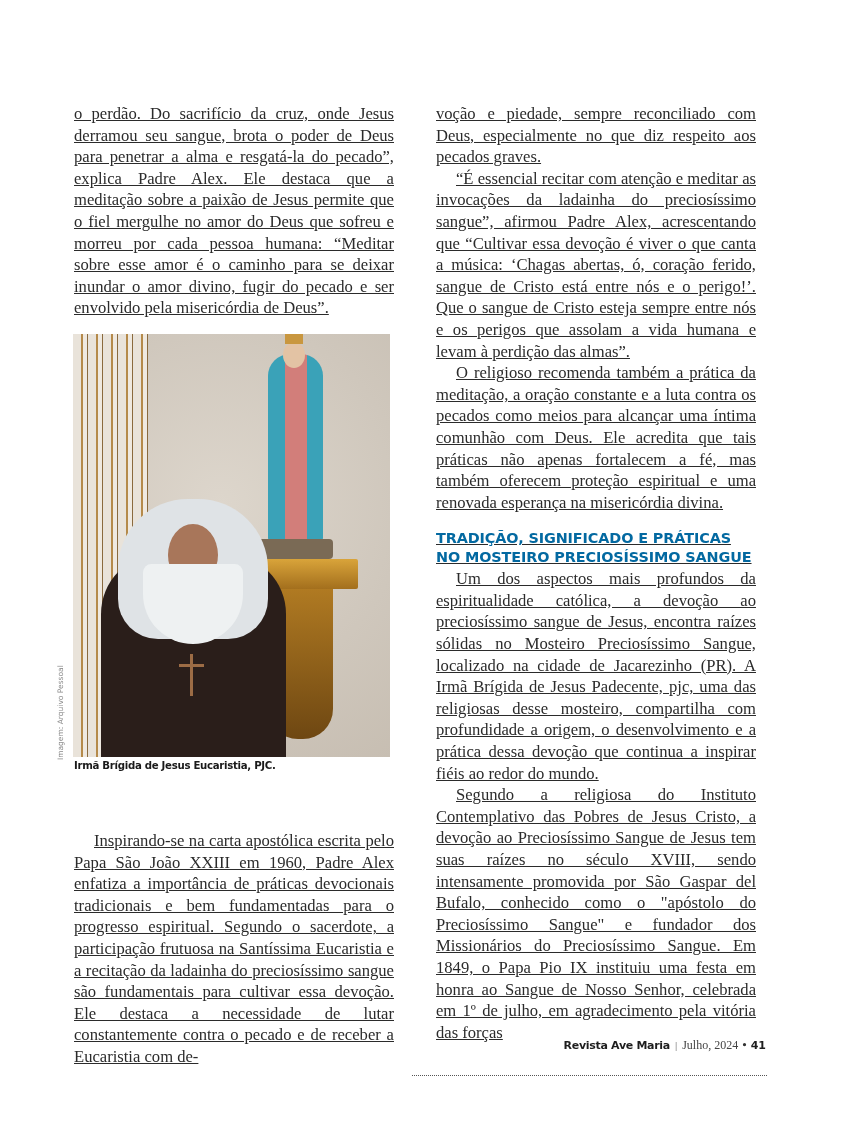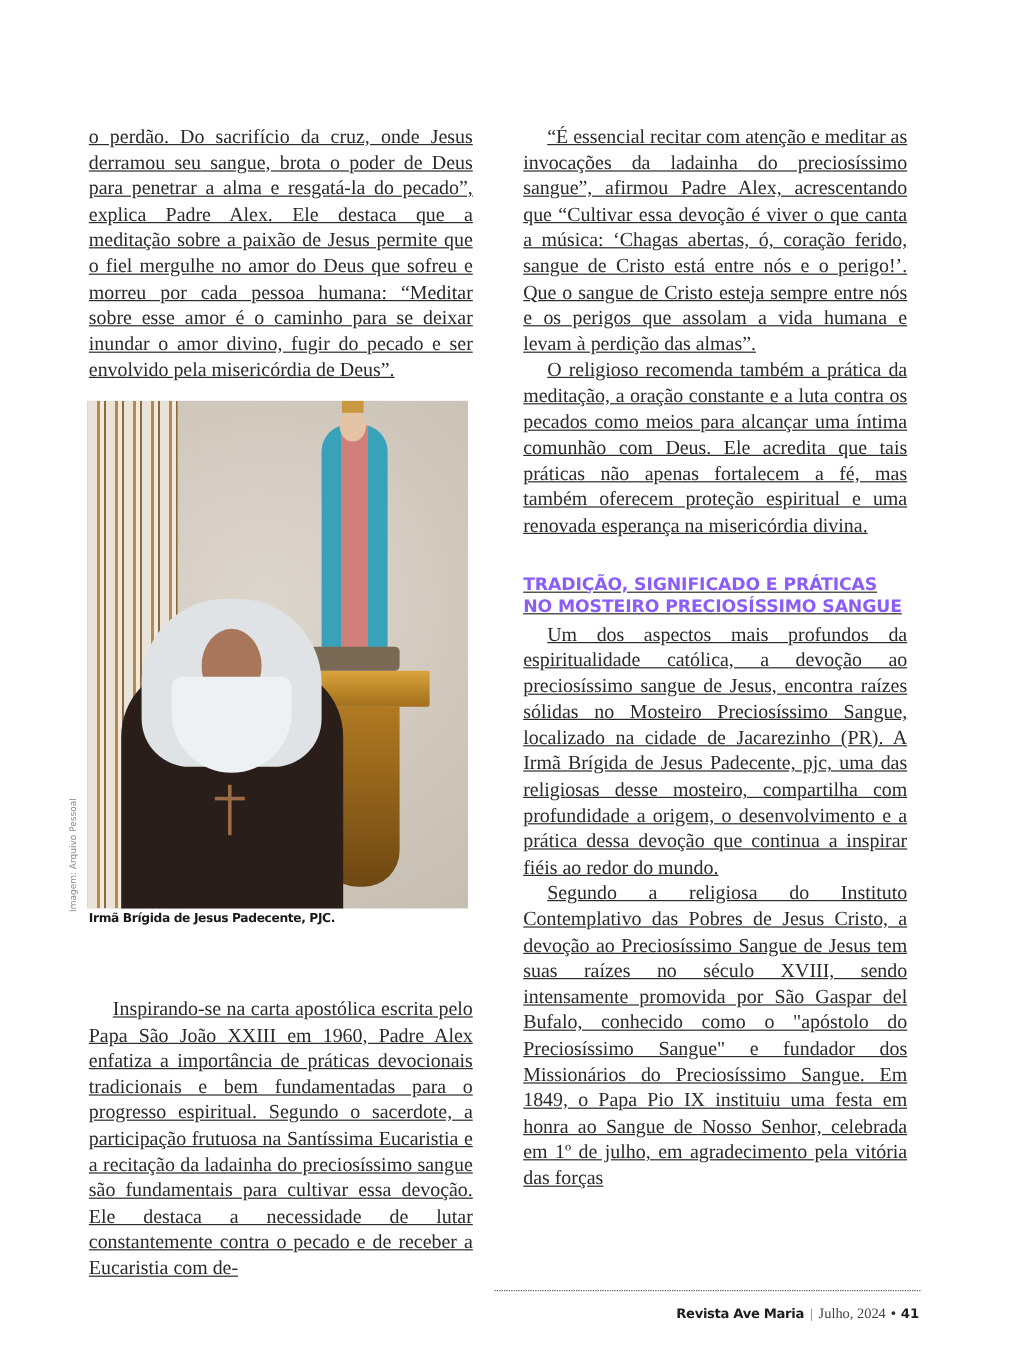--- a/index.html
+++ b/index.html
@@ -90,6 +90,7 @@
 </div>
 
 <div class="col col-right">
+  <p class="para">voção e piedade, sempre reconciliado com Deus, especialmente no que diz respeito aos pecados graves.</p>
   <p class="para indent">“É essencial recitar com atenção e meditar as invocações da ladainha do preciosíssimo sangue”, afirmou Padre Alex, acrescentando que “Cultivar essa devoção é viver o que canta a música: ‘Chagas abertas, ó, coração ferido, sangue de Cristo está entre nós e o perigo!’. Que o sangue de Cristo esteja sempre entre nós e os perigos que assolam a vida humana e levam à perdição das almas”.</p>
   <p class="para indent">O religioso recomenda também a prática da meditação, a oração constante e a luta contra os pecados como meios para alcançar uma íntima comunhão com Deus. Ele acredita que tais práticas não apenas fortalecem a fé, mas também oferecem proteção espiritual e uma renovada esperança na misericórdia divina.</p>
   <h2 class="heading">Tradição, significado e práticas no Mosteiro Preciosíssimo Sangue</h2>

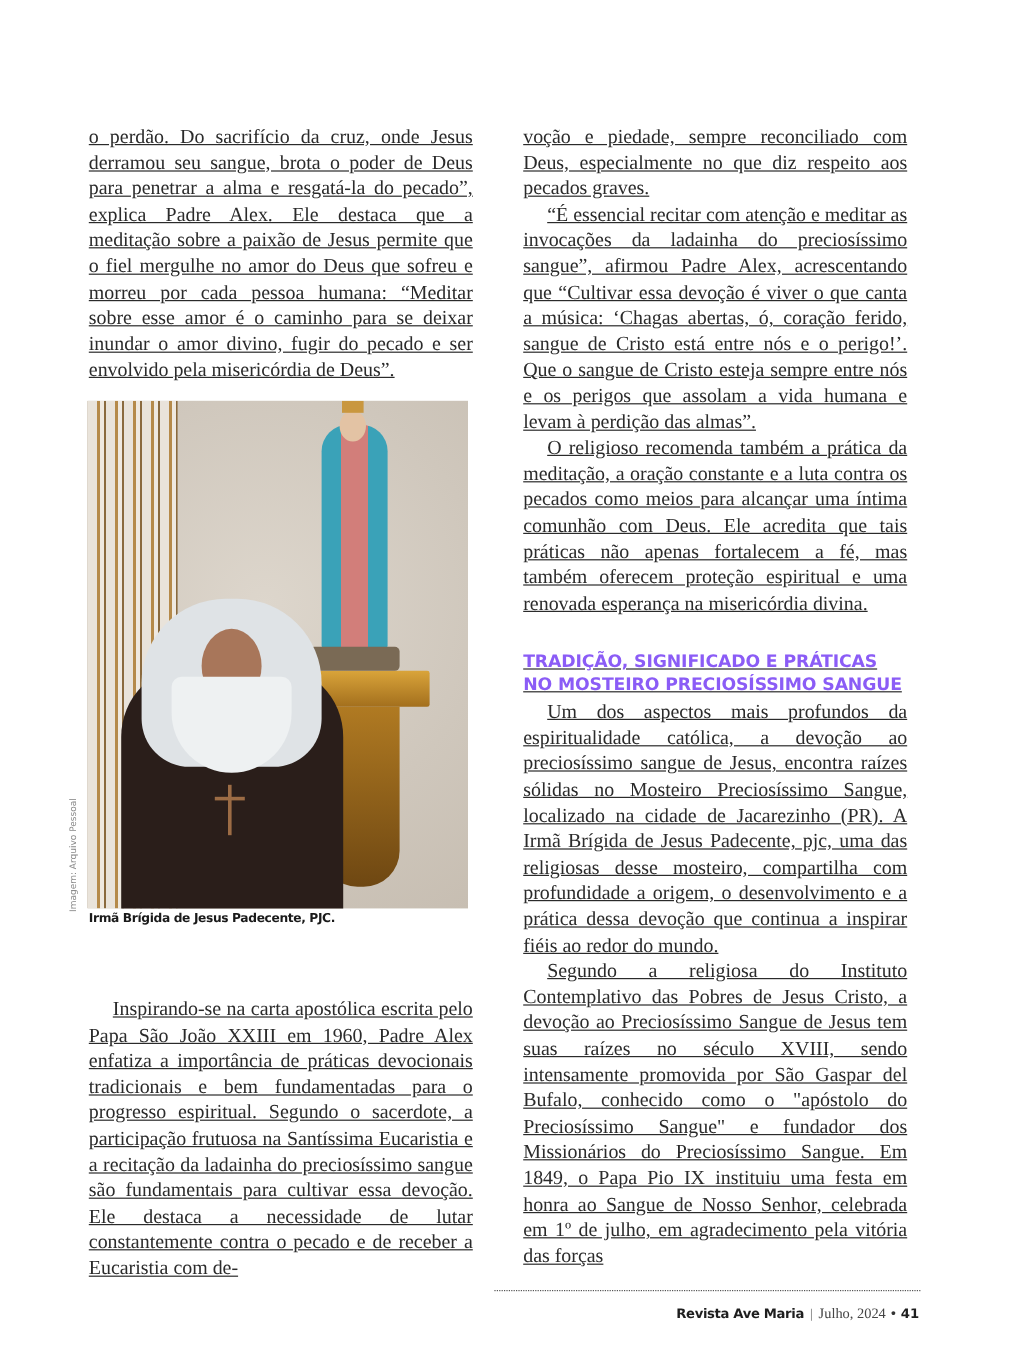--- a/index.html
+++ b/index.html
@@ -16,7 +16,7 @@
   .indent { text-indent: 20px; }
   .heading {
     font-family: "DejaVu Sans", "Liberation Sans", sans-serif; font-weight: bold; font-size: 14.4px; line-height: 18.5px;
-    color: #8b5cf6; text-align: left; margin: 30px 0 2px 0; letter-spacing: -0.1px; text-transform: uppercase;
+    color: #0369a1; text-align: left; margin: 16px 0 2px 0; letter-spacing: -0.1px; text-transform: uppercase;
   }
   .photo {
     position: absolute; left: 73px; top: 334px; width: 317px; height: 423px;

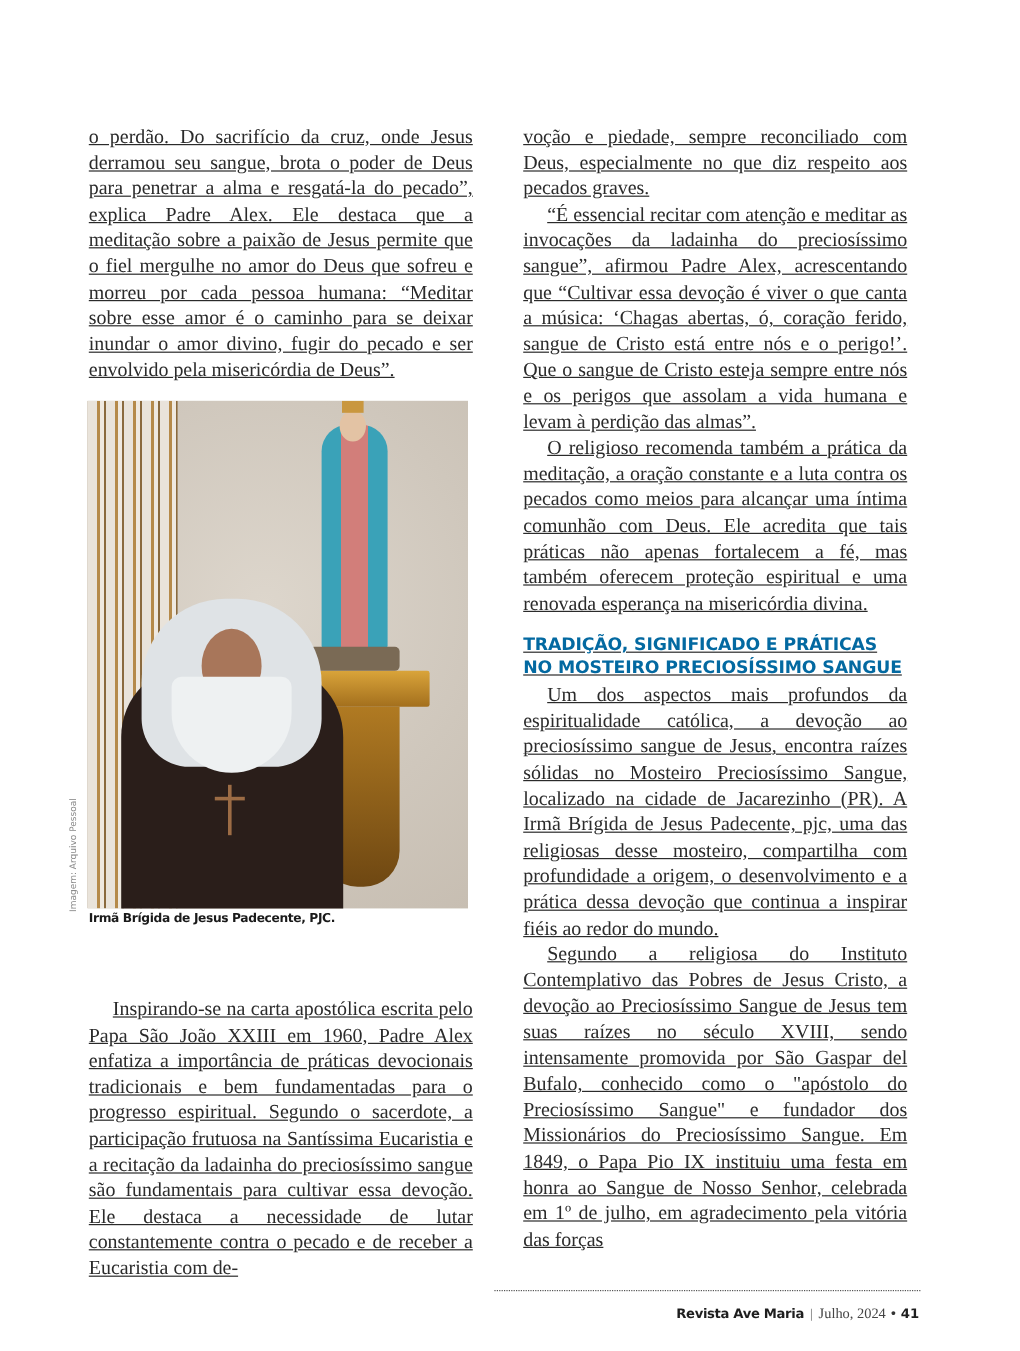--- a/index.html
+++ b/index.html
@@ -83,7 +83,7 @@
   <div class="cross-h"></div>
 </div>
 <div class="photo-credit">Imagem: Arquivo Pessoal</div>
-<div class="caption">Irmã Brígida de Jesus Padecente, PJC.</div>
+<div class="caption">Irmã Brígida de Jesus Eucaristia, PJC.</div>
 
 <div class="col col-left-bottom">
   <p class="para indent">Inspirando-se na carta apostólica escrita pelo Papa São João XXIII em 1960, Padre Alex enfatiza a importância de práticas devocionais tradicionais e bem fundamentadas para o progresso espiritual. Segundo o sacerdote, a participação frutuosa na Santíssima Eucaristia e a recitação da ladainha do preciosíssimo sangue são fundamentais para cultivar essa devoção. Ele destaca a necessidade de lutar constantemente contra o pecado e de receber a Eucaristia com de-</p>

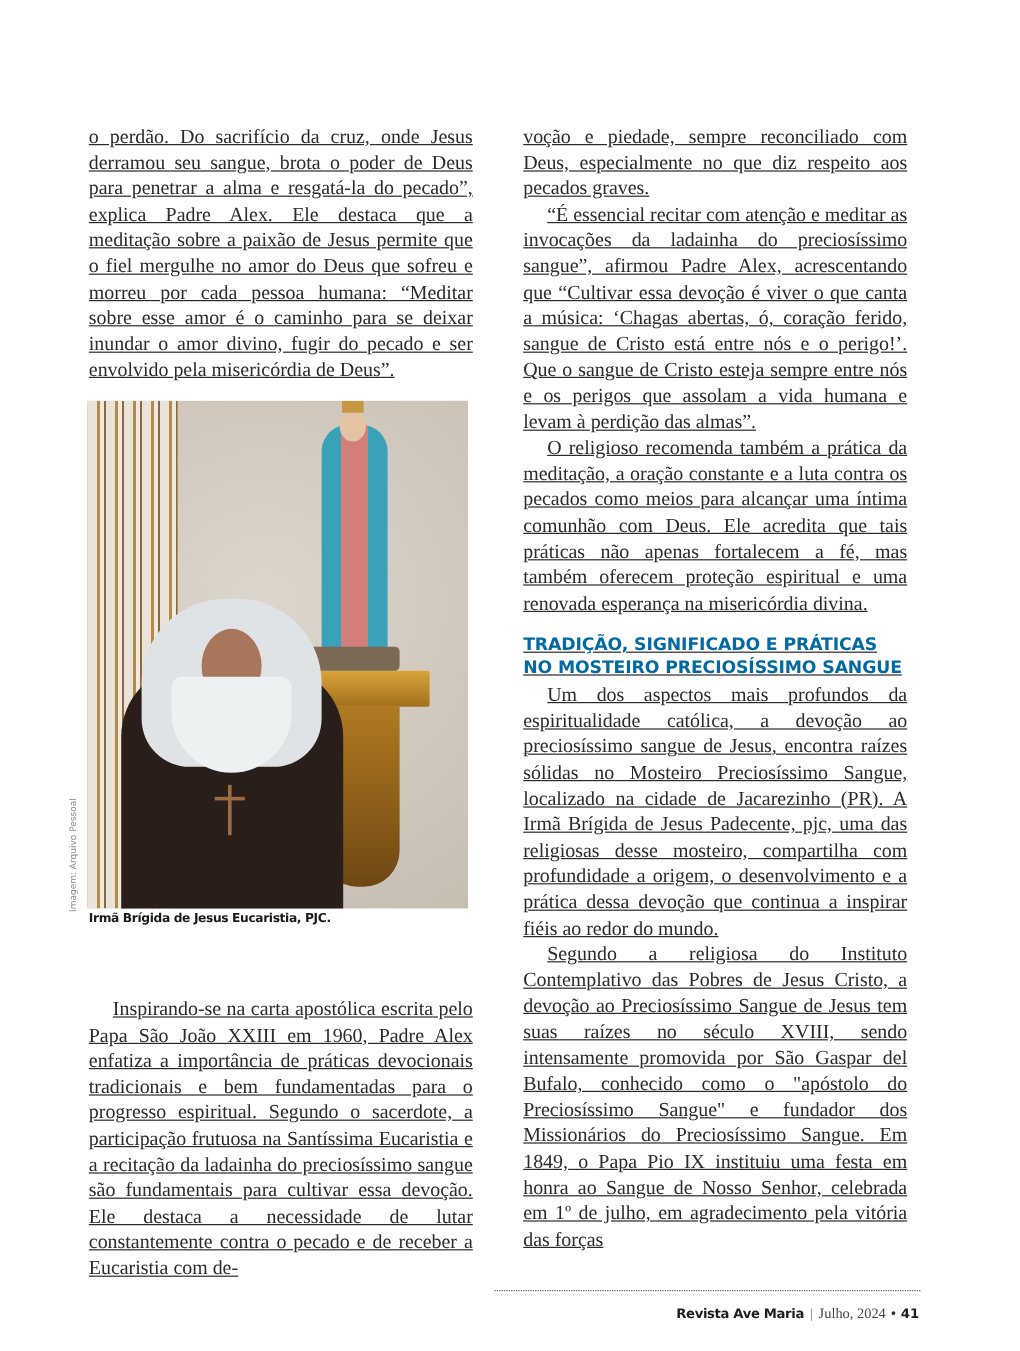--- a/index.html
+++ b/index.html
@@ -51,7 +51,7 @@
   }
   .footer-rule { position: absolute; left: 412px; top: 1075px; width: 355px; border-top: 1px dotted #555; }
   .footer {
-    position: absolute; right: 84px; top: 1087px; font-size: 11px; color: #333; white-space: nowrap;
+    position: absolute; right: 84px; top: 1038px; font-size: 11px; color: #333; white-space: nowrap;
   }
   .footer .mag { font-family: "DejaVu Sans", "Liberation Sans", sans-serif; font-weight: bold; font-size: 11px; color:#1e1e1e; letter-spacing:-0.3px; }
   .footer .sep { font-family: "Liberation Serif", serif; color: #666; margin: 0 5px; }

